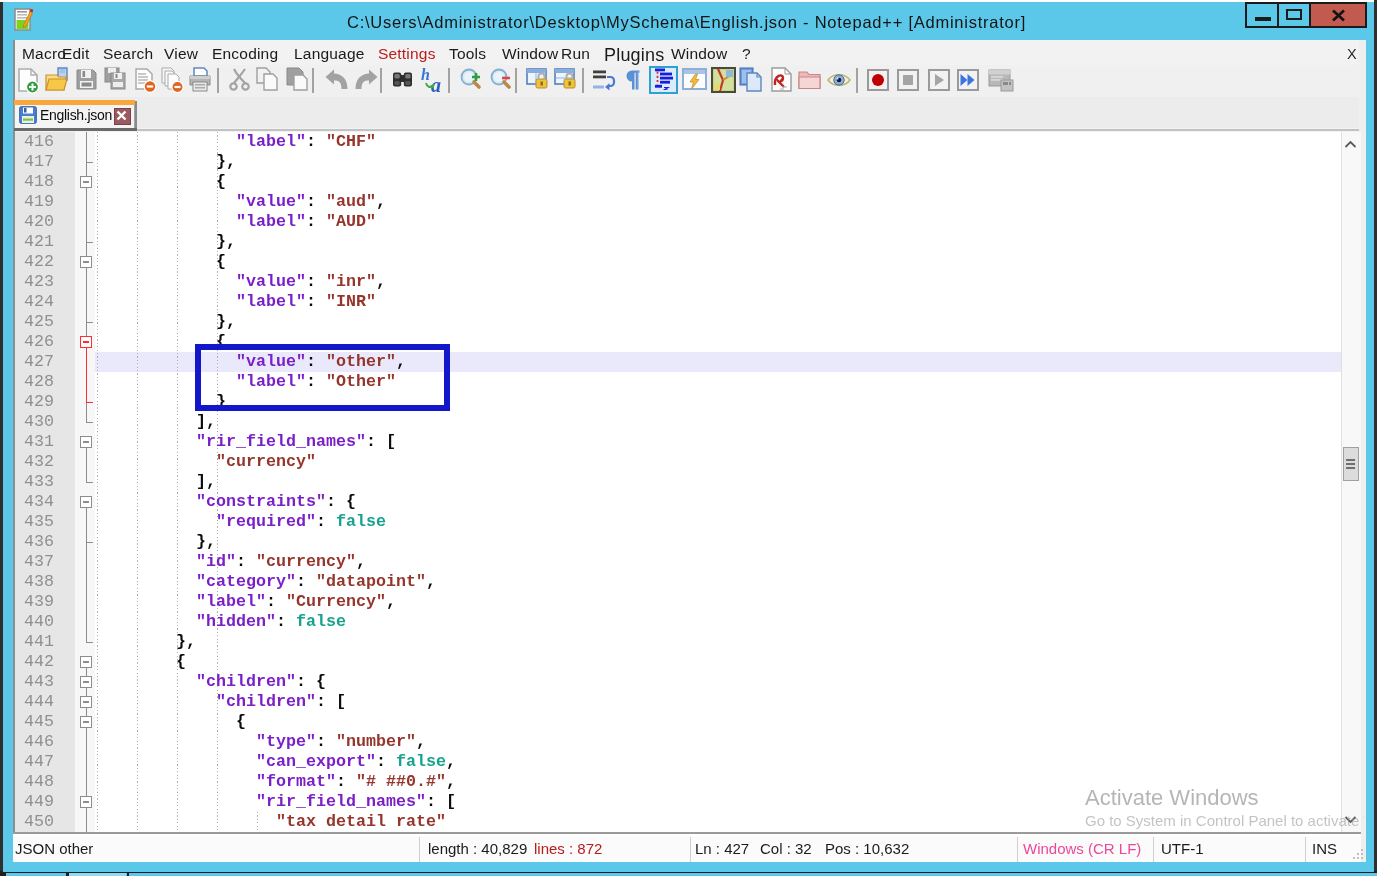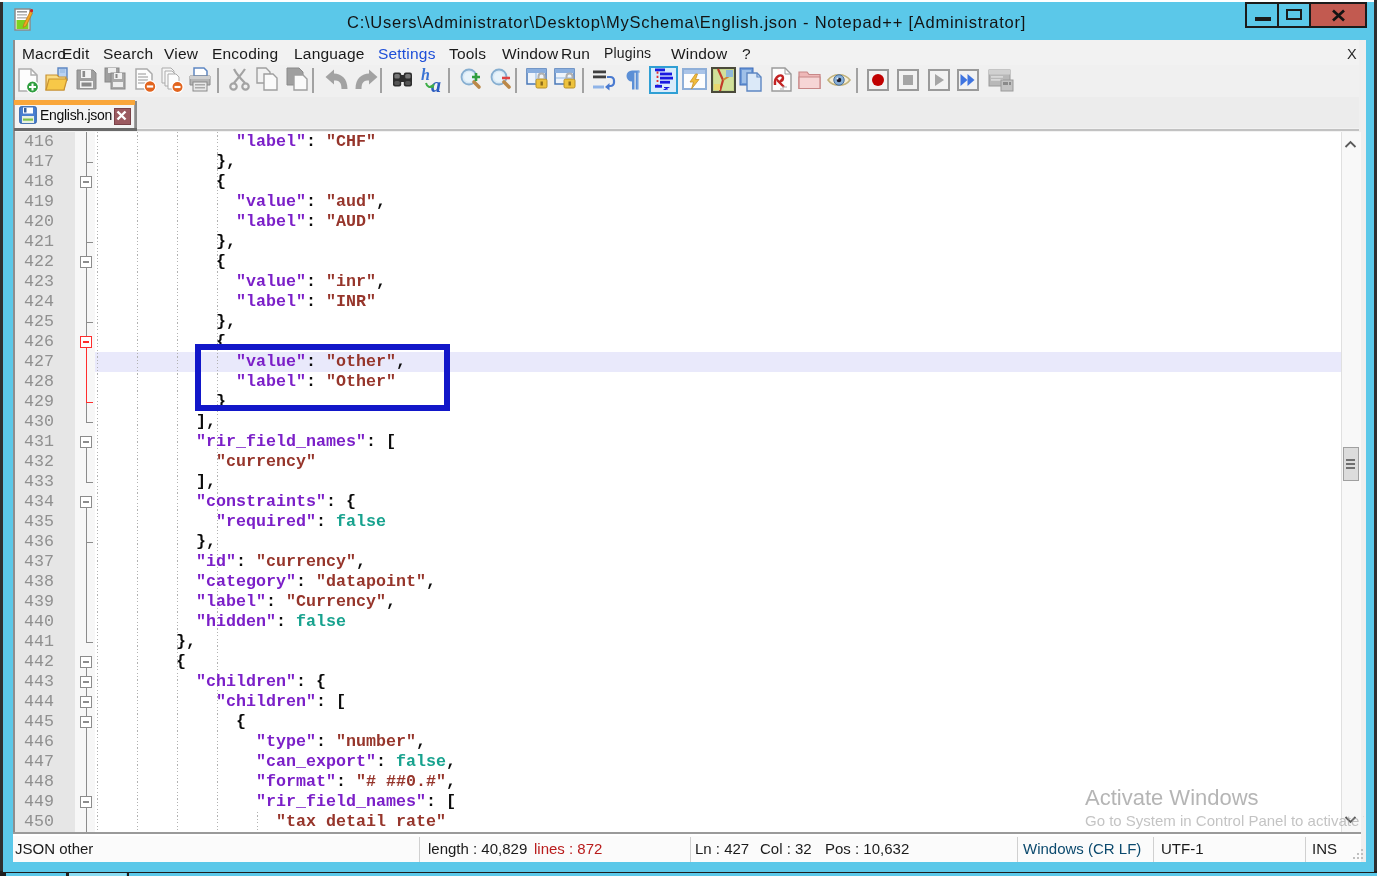--- a/index.html
+++ b/index.html
@@ -56,7 +56,7 @@
 <span style="position:absolute;left:164px;top:45px;font-size:15.5px;letter-spacing:0.2px;color:#1a1a1a">View</span>
 <span style="position:absolute;left:212px;top:45px;font-size:15.5px;letter-spacing:0.2px;color:#1a1a1a">Encoding</span>
 <span style="position:absolute;left:294px;top:45px;font-size:15.5px;letter-spacing:0.2px;color:#1a1a1a">Language</span>
-<span style="position:absolute;left:378px;top:45px;font-size:15.5px;letter-spacing:0.2px;color:#1d4ed8">Settings</span>
+<span style="position:absolute;left:378px;top:45px;font-size:15.5px;letter-spacing:0.2px;color:#b91c1c">Settings</span>
 <span style="position:absolute;left:449px;top:45px;font-size:15.5px;letter-spacing:0.2px;color:#1a1a1a">Tools</span>
 <span style="position:absolute;left:502px;top:45px;font-size:15.5px;letter-spacing:0.2px;color:#1a1a1a">Window</span>
 <span style="position:absolute;left:561px;top:45px;font-size:15.5px;letter-spacing:0.2px;color:#1a1a1a">Run</span>

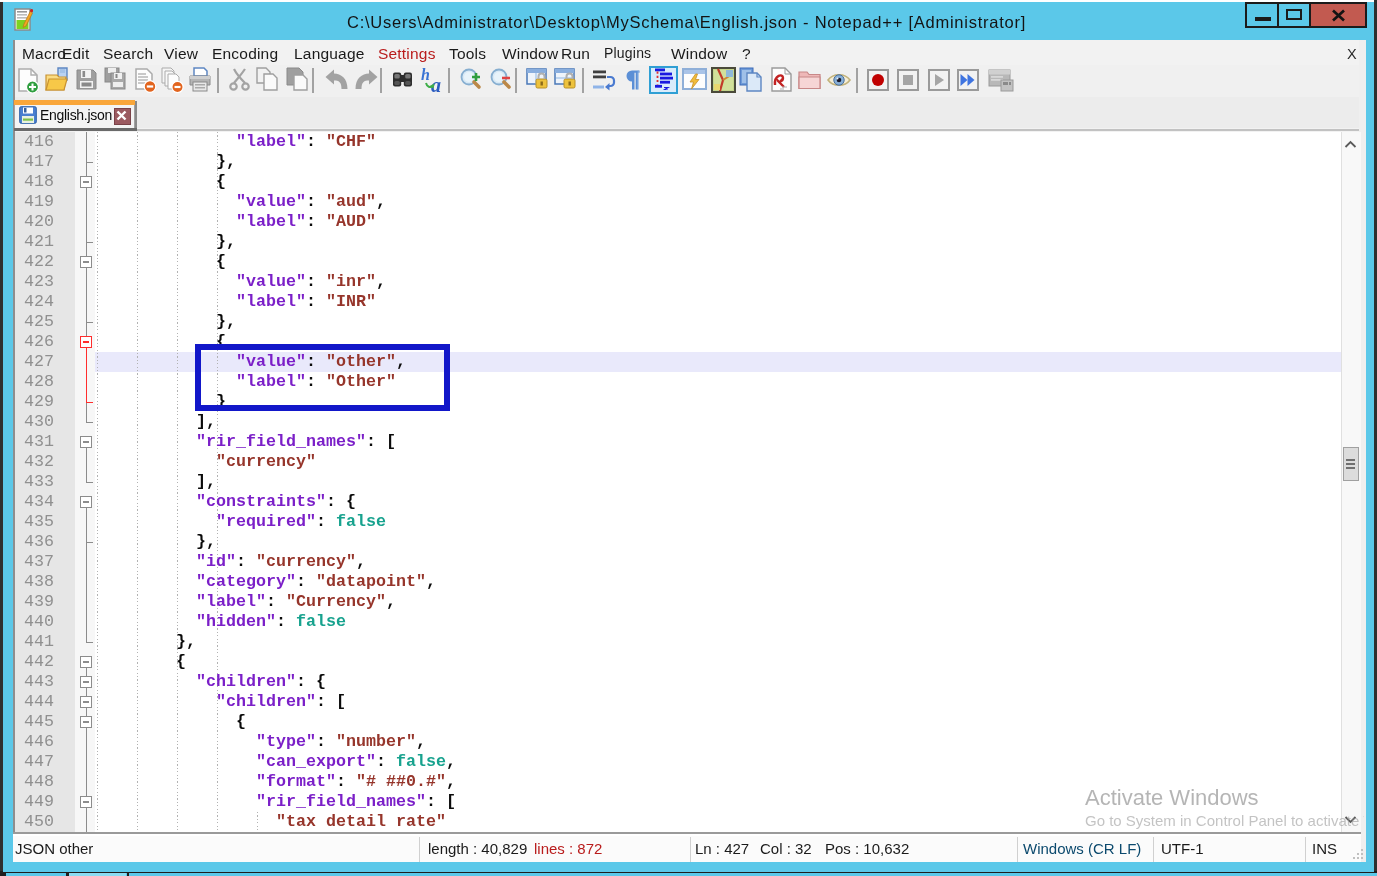--- a/index.html
+++ b/index.html
@@ -60,7 +60,7 @@
 <span style="position:absolute;left:449px;top:45px;font-size:15.5px;letter-spacing:0.2px;color:#1a1a1a">Tools</span>
 <span style="position:absolute;left:502px;top:45px;font-size:15.5px;letter-spacing:0.2px;color:#1a1a1a">Window</span>
 <span style="position:absolute;left:561px;top:45px;font-size:15.5px;letter-spacing:0.2px;color:#1a1a1a">Run</span>
-<span style="position:absolute;left:604px;top:45px;font-size:14px;letter-spacing:0.2px;color:#1a1a1a">Plugins</span>
+<span style="position:absolute;left:604px;top:45px;font-size:18px;letter-spacing:0.2px;color:#1a1a1a">Plugins</span>
 <span style="position:absolute;left:671px;top:45px;font-size:15.5px;letter-spacing:0.2px;color:#1a1a1a">Window</span>
 <span style="position:absolute;left:742px;top:45px;font-size:15.5px;letter-spacing:0.2px;color:#1a1a1a">?</span>
 <span style="position:absolute;left:1347px;top:46px;font-size:14.5px;color:#2a2a2a">X</span>

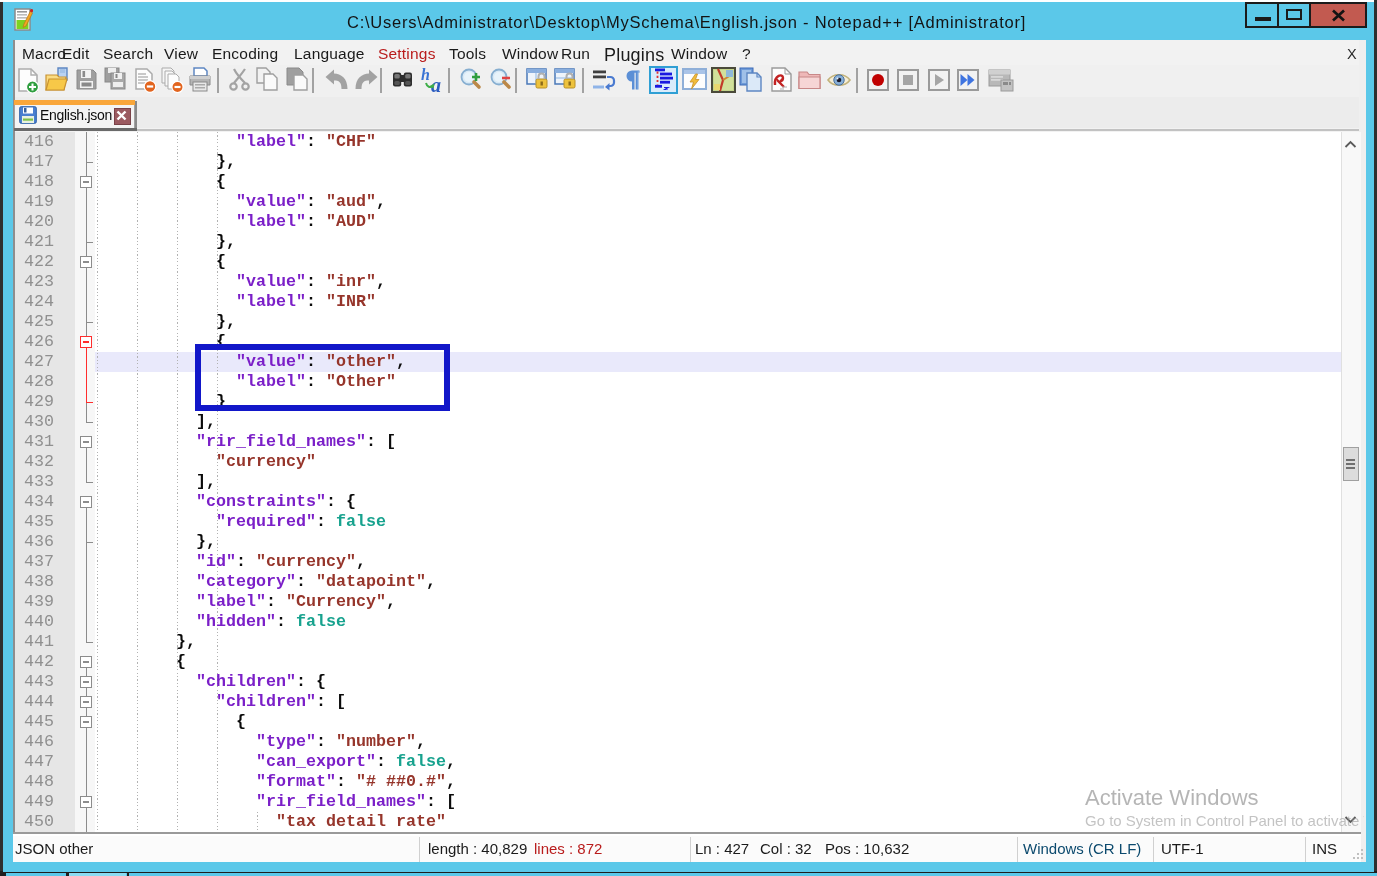--- a/index.html
+++ b/index.html
@@ -399,7 +399,7 @@
 <span style="position:absolute;left:695px;top:839.5px;font-size:15px;color:#1b1b1b">Ln : 427</span>
 <span style="position:absolute;left:760px;top:839.5px;font-size:15px;color:#1b1b1b">Col : 32</span>
 <span style="position:absolute;left:825px;top:839.5px;font-size:15px;color:#1b1b1b">Pos : 10,632</span>
-<span style="position:absolute;left:1023px;top:839.5px;font-size:15px;color:#0c4a6e">Windows (CR LF)</span>
+<span style="position:absolute;left:1023px;top:839.5px;font-size:15px;color:#ec4899">Windows (CR LF)</span>
 <span style="position:absolute;left:1161px;top:839.5px;font-size:15px;color:#1b1b1b">UTF-1</span>
 <span style="position:absolute;left:1312px;top:839.5px;font-size:15px;color:#1b1b1b">INS</span>
 <div style="position:absolute;left:419px;top:837px;width:1px;height:25px;background:#d0d0d0"></div>

